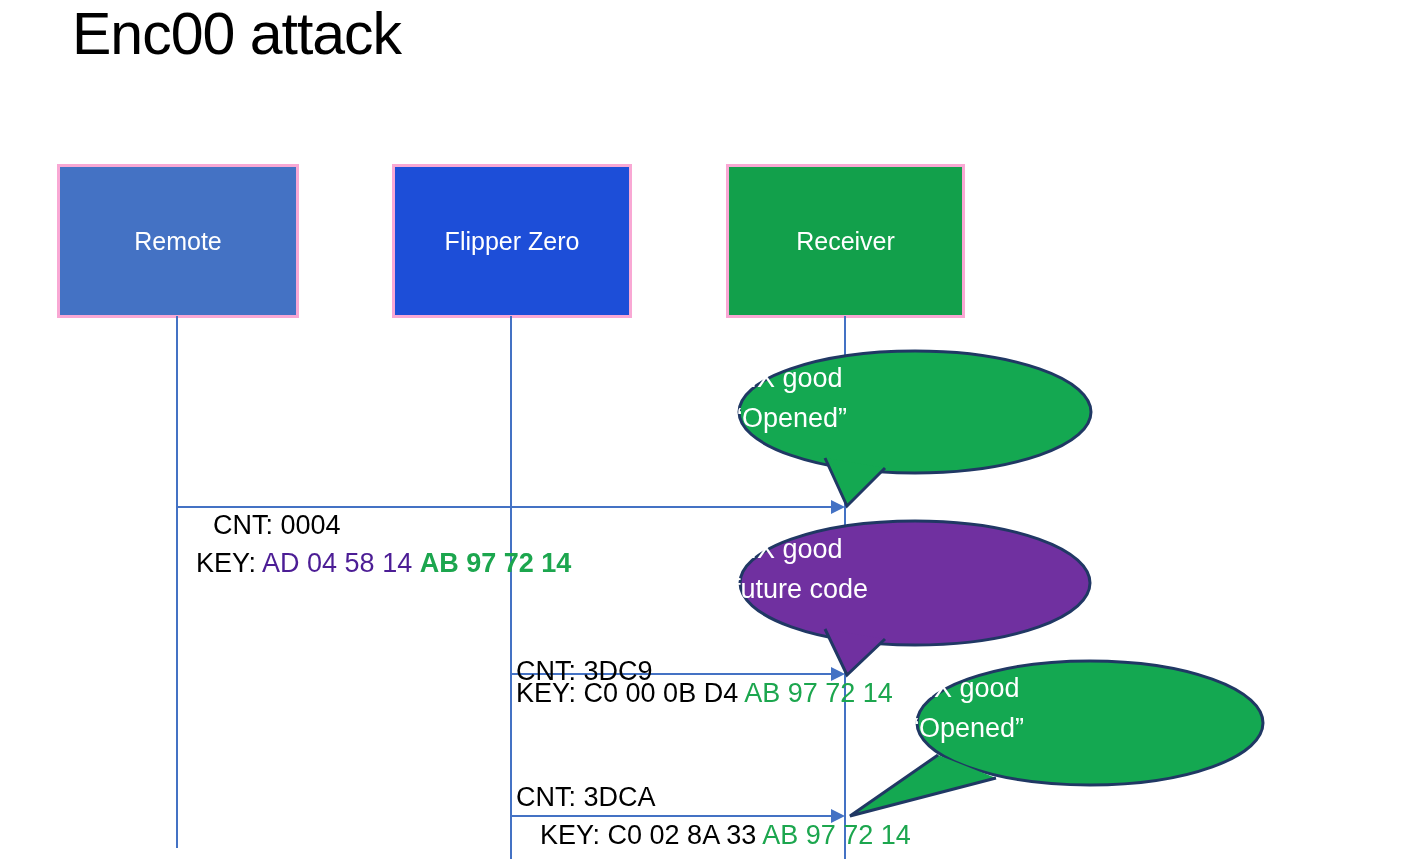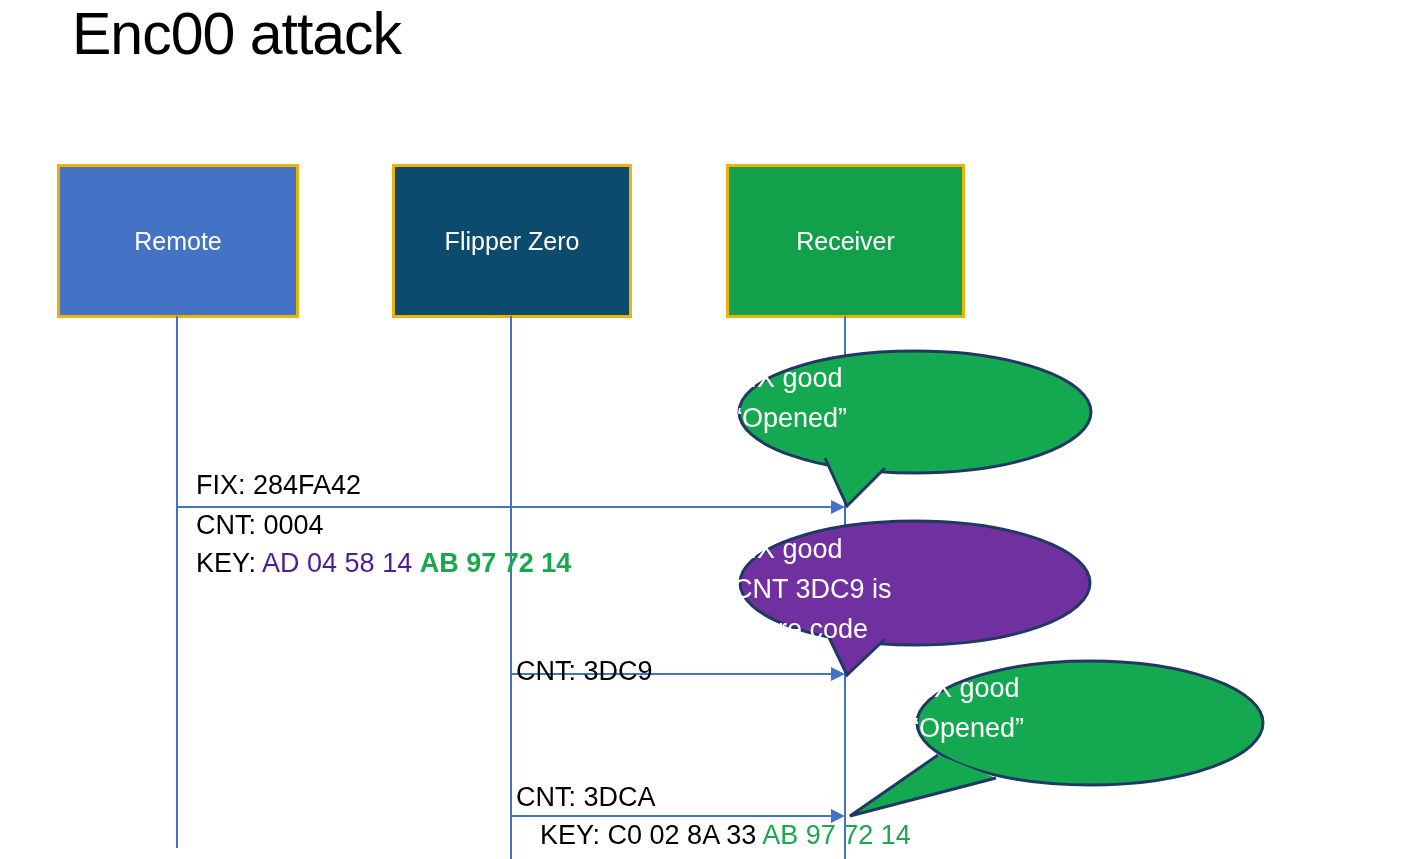--- a/index.html
+++ b/index.html
@@ -14,7 +14,7 @@
   
   .actor {
     position:absolute; top:164px; height:148px;
-    border:3px solid #eab308;
+    border:3px solid #f9a8d4;
     display:flex; align-items:center; justify-content:center;
     color:#fff; font-size:25px;
   }

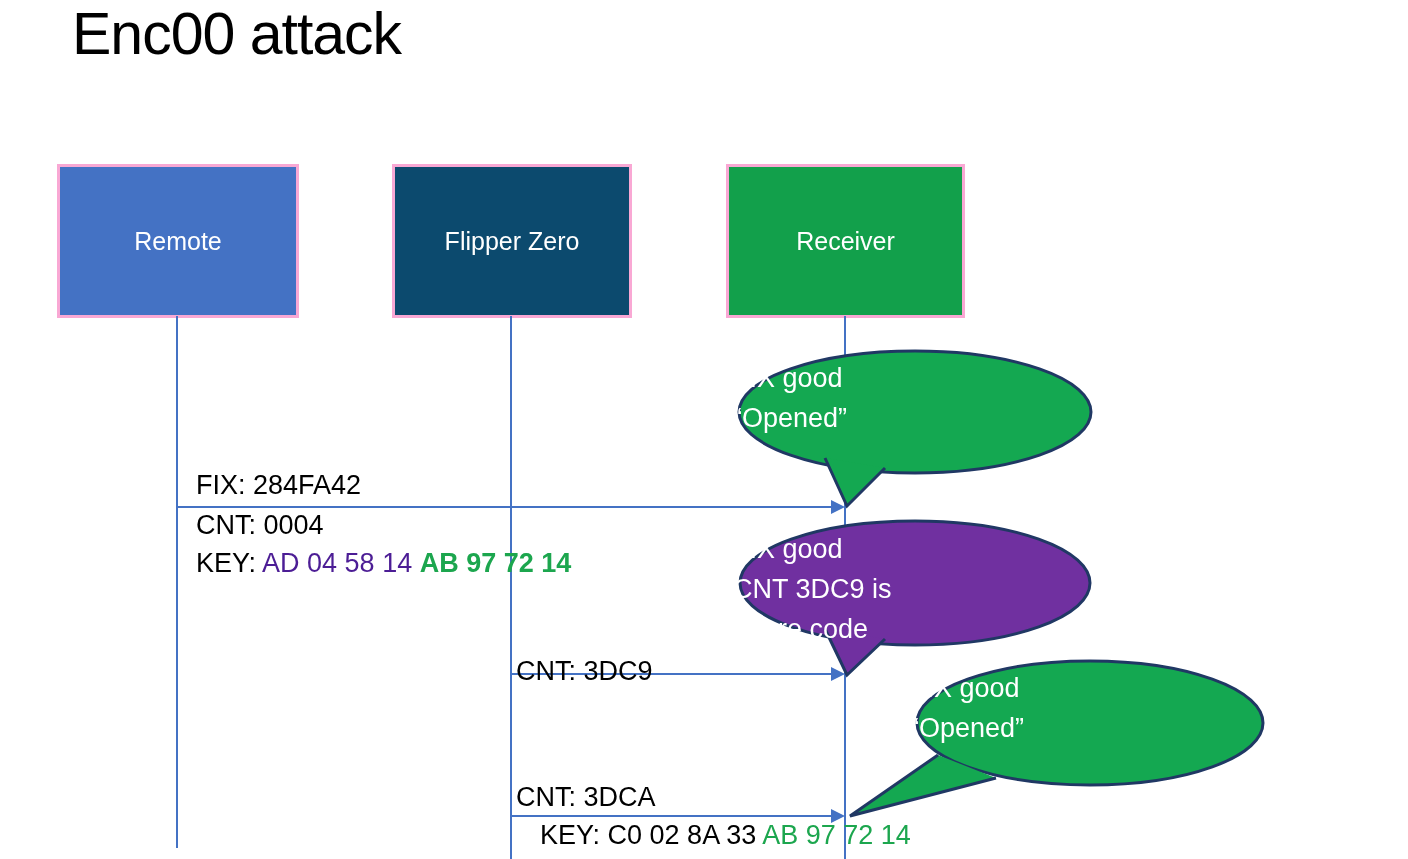--- a/index.html
+++ b/index.html
@@ -19,7 +19,7 @@
     color:#fff; font-size:25px;
   }
   .actor-remote   { left:57px;  width:236px; background:#4472C4; }
-  .actor-flipper  { left:392px; width:234px; background:#0c4a6e; }
+  .actor-flipper  { left:392px; width:234px; background:#1d4ed8; }
   .actor-receiver { left:726px; width:233px; background:#12A04B; }
   
   .lifeline { position:absolute; width:2px; background:#4472C4; top:316px; }

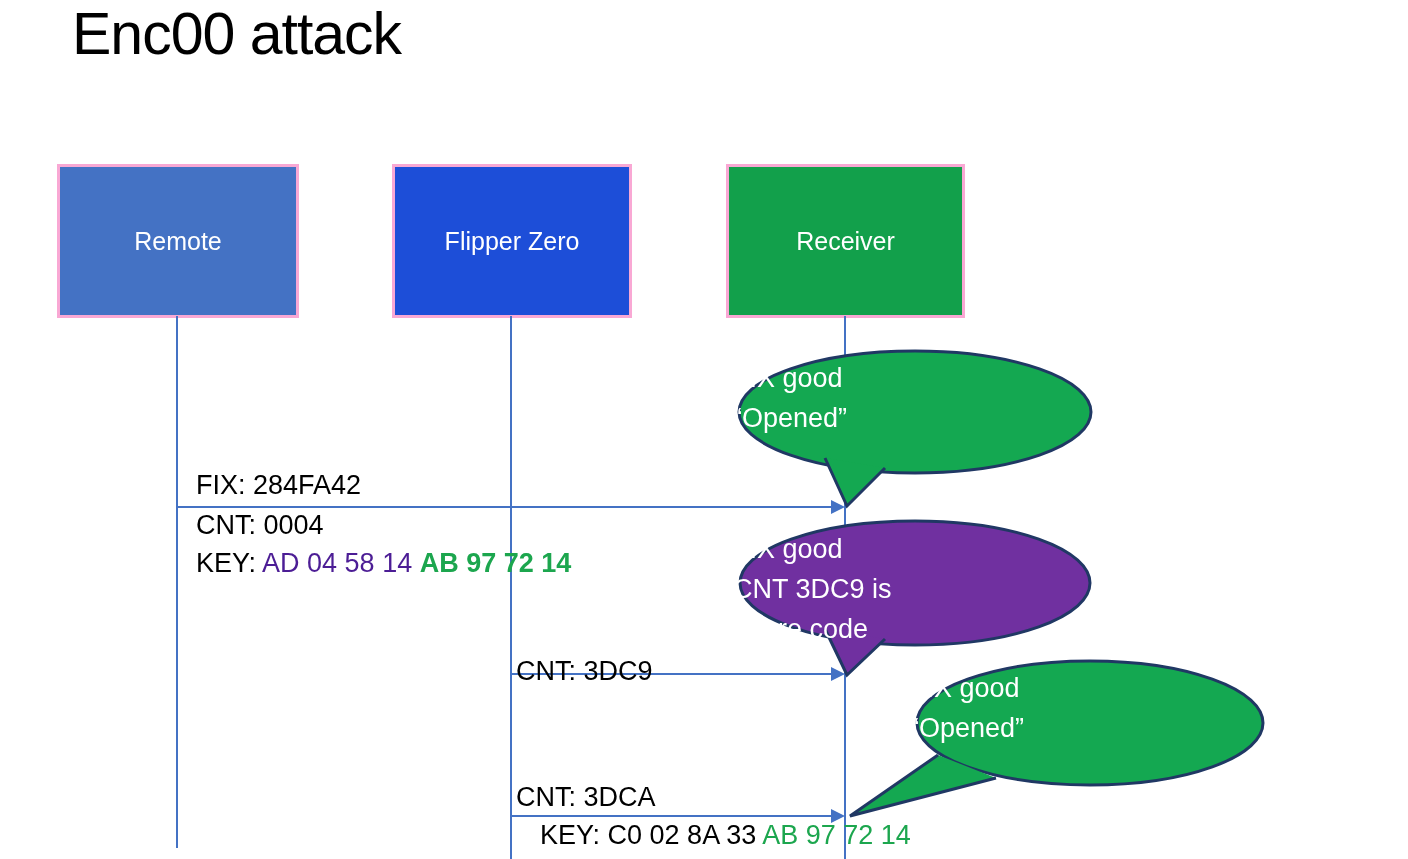--- a/index.html
+++ b/index.html
@@ -93,7 +93,6 @@
   <div class="msg-line msg-line-3"></div>
   <div class="arrow-head head-3"></div>
 
-  <div class="msg-text t-fix1">FIX: 284FA42</div>
   <div class="msg-text t-cnt1">CNT: 0004</div>
   <div class="msg-text t-key1">
     <span>KEY:</span>

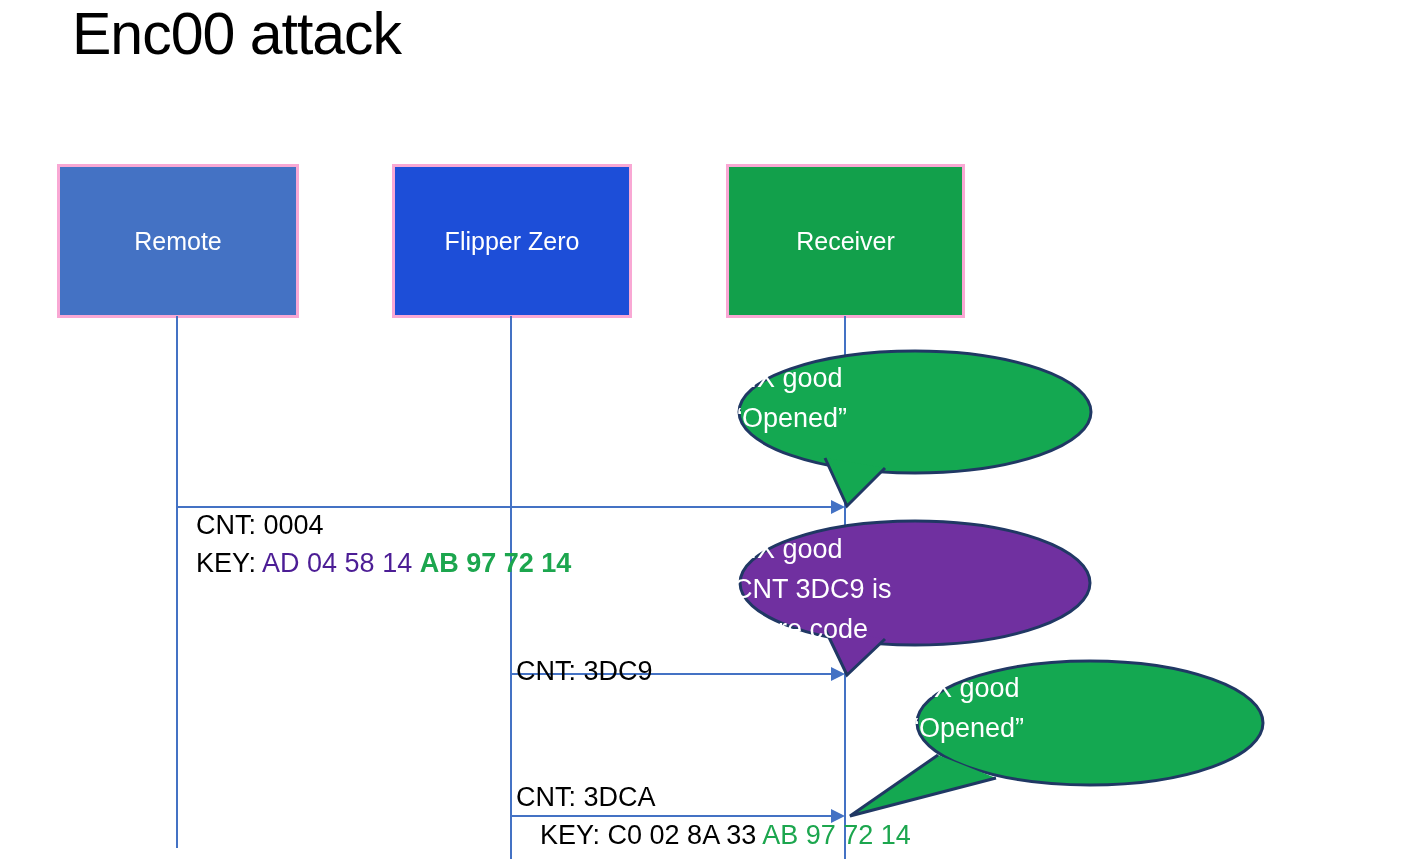--- a/index.html
+++ b/index.html
@@ -42,7 +42,7 @@
   
   .msg-text { position:absolute; font-size:27px; color:#000; white-space:nowrap; }
   .t-fix1 { left:196px; top:470px; }
-  .t-cnt1 { left:196px; top:510px; }
+  .t-cnt1 { left:213px; top:510px; }
   .t-key1 { left:196px; top:548px; }
   .t-cnt2 { left:516px; top:640px;margin-top:16px; }
   .t-key2 { left:516px; top:678px; }

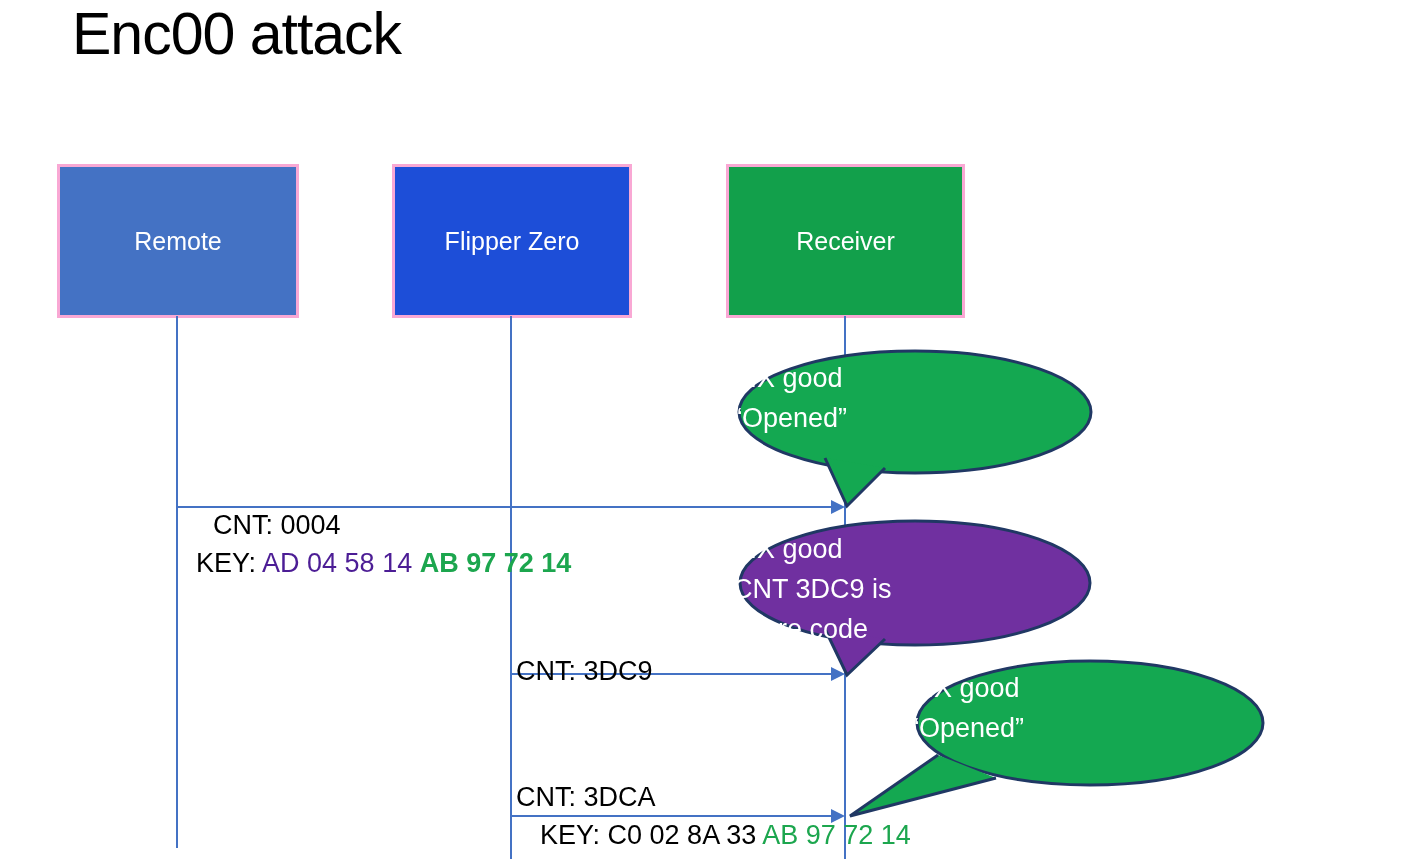--- a/index.html
+++ b/index.html
@@ -127,7 +127,6 @@
     </svg>
     <div class="bubble-text bt-2">
       <div>FIX good</div>
-      <div>CNT 3DC9 is</div>
       <div>future code</div>
     </div>
   </div>

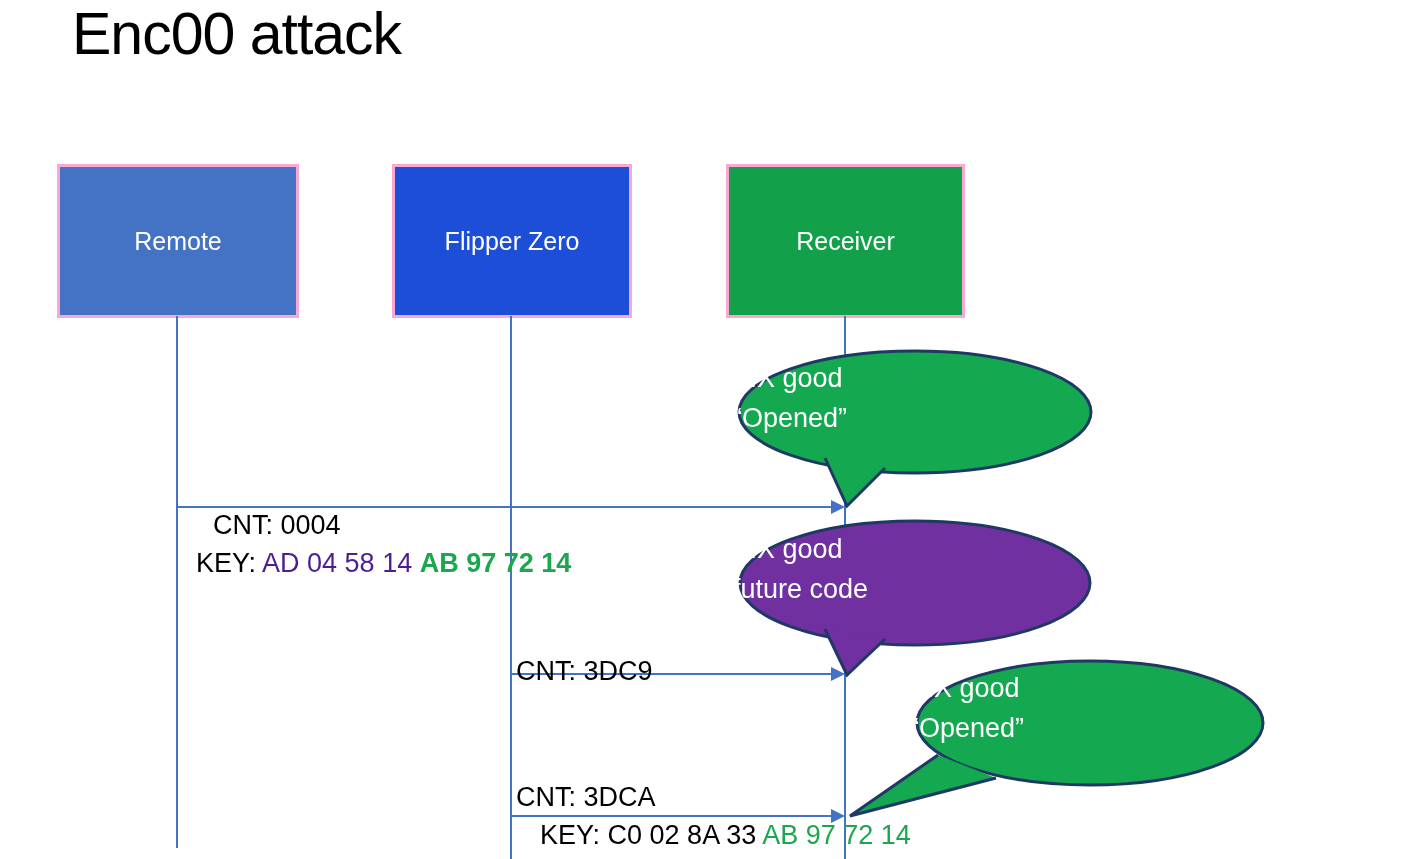--- a/index.html
+++ b/index.html
@@ -101,6 +101,11 @@
   </div>
 
   <div class="msg-text t-cnt2">CNT: 3DC9</div>
+  <div class="msg-text t-key2">
+    <span>KEY:</span>
+    <span>C0 00 0B D4</span>
+    <span class="key-green">AB 97 72 14</span>
+  </div>
 
   <div class="msg-text t-cnt3">CNT: 3DCA</div>
   <div class="msg-text t-key3">

